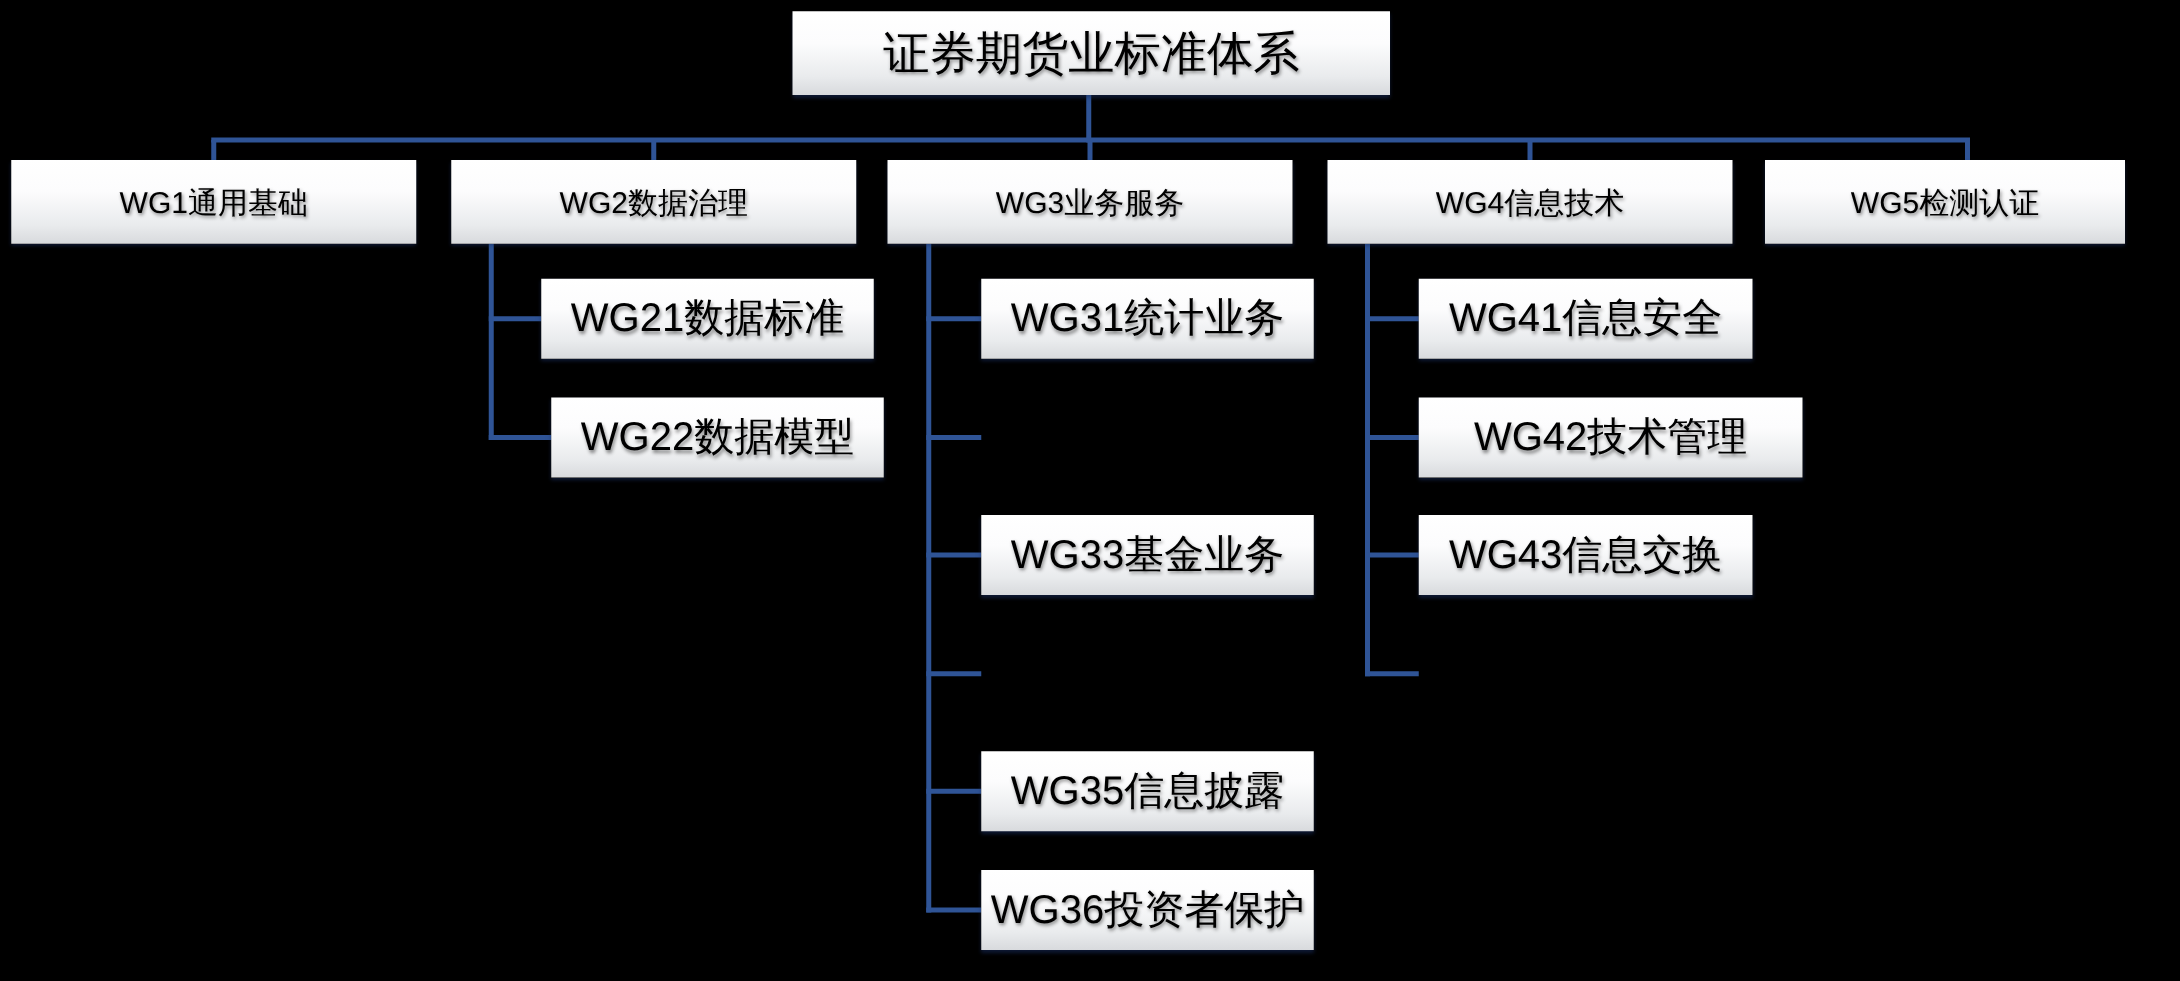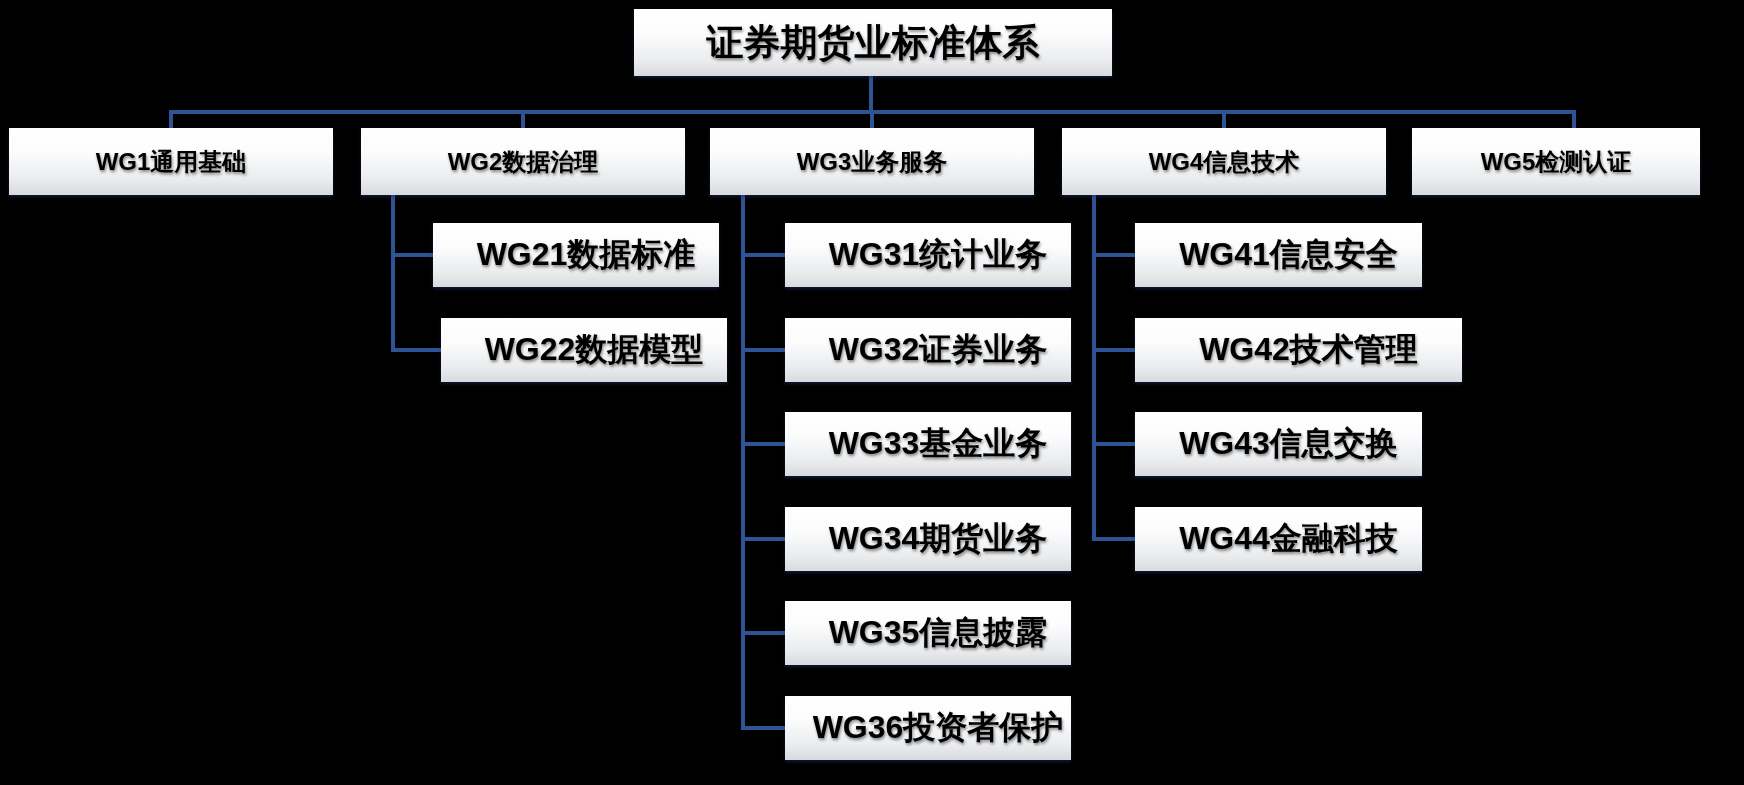--- a/index.html
+++ b/index.html
@@ -21,7 +21,7 @@
     display:flex;align-items:center;justify-content:center;
     background:linear-gradient(180deg,#ffffff 0%,#fcfcfd 38%,#e9ebed 78%,#d8dadd 100%);
     color:var(--box_text);
-    font-weight:bold;
+    font-weight:normal;
     text-align:center;
     white-space:nowrap;
     text-shadow:1px 2px 3px rgba(0,0,0,0.45);

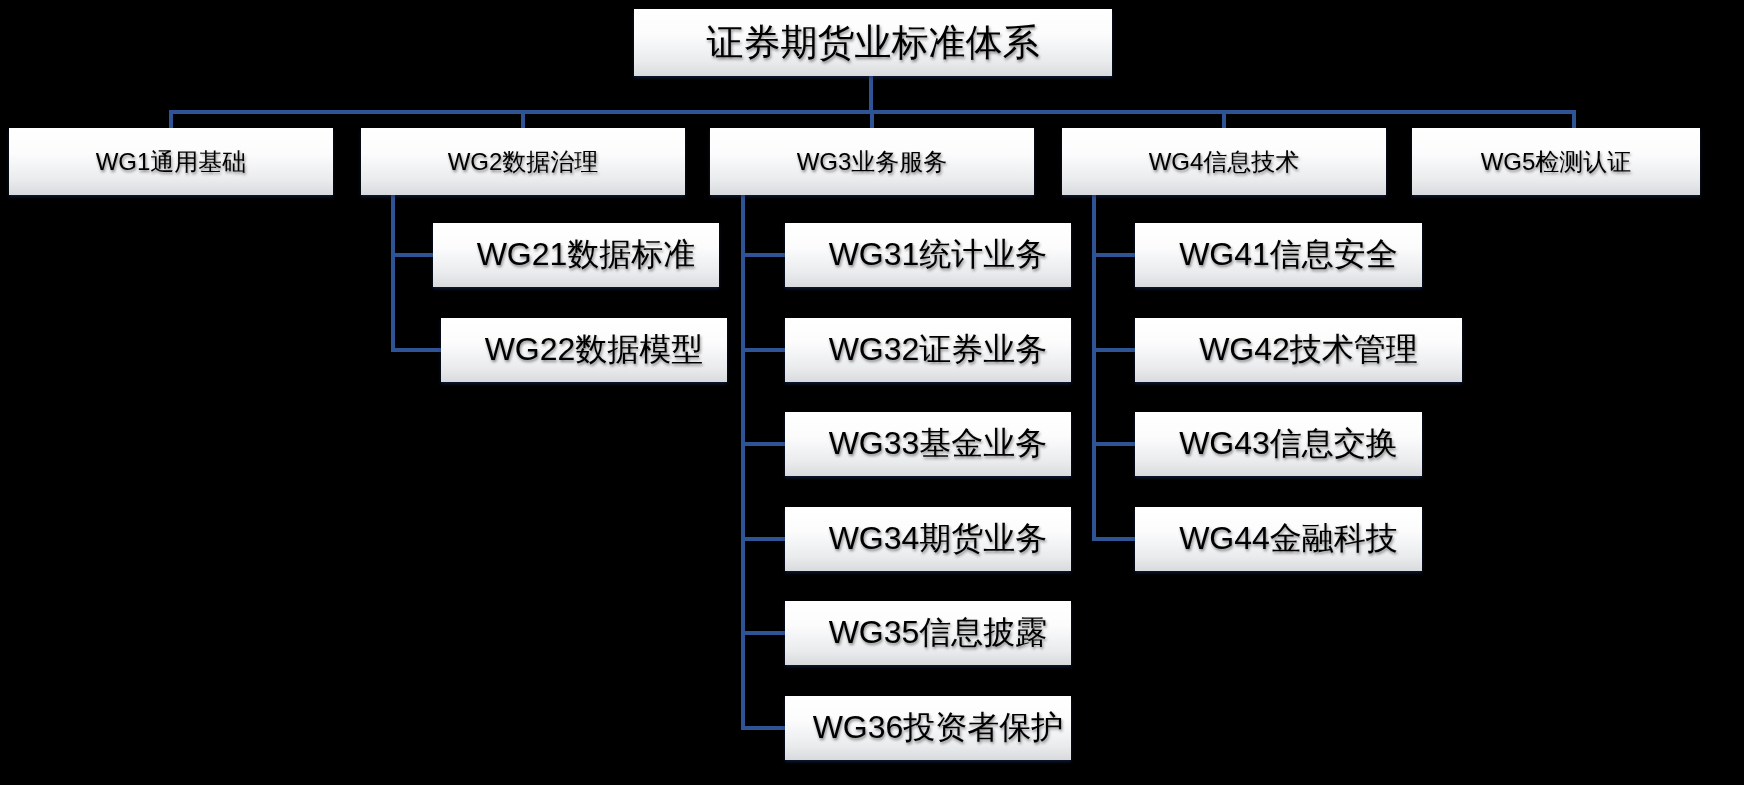--- a/index.html
+++ b/index.html
@@ -29,7 +29,7 @@
   }
   .lvl1{font-size:24px;}
   .root{font-size:37px;}
-  .sub{font-size:32px;padding-left:20px;}
+  .sub{font-size:32px;}
   .line{position:absolute;background:var(--connector);}
 </style>
 </head>

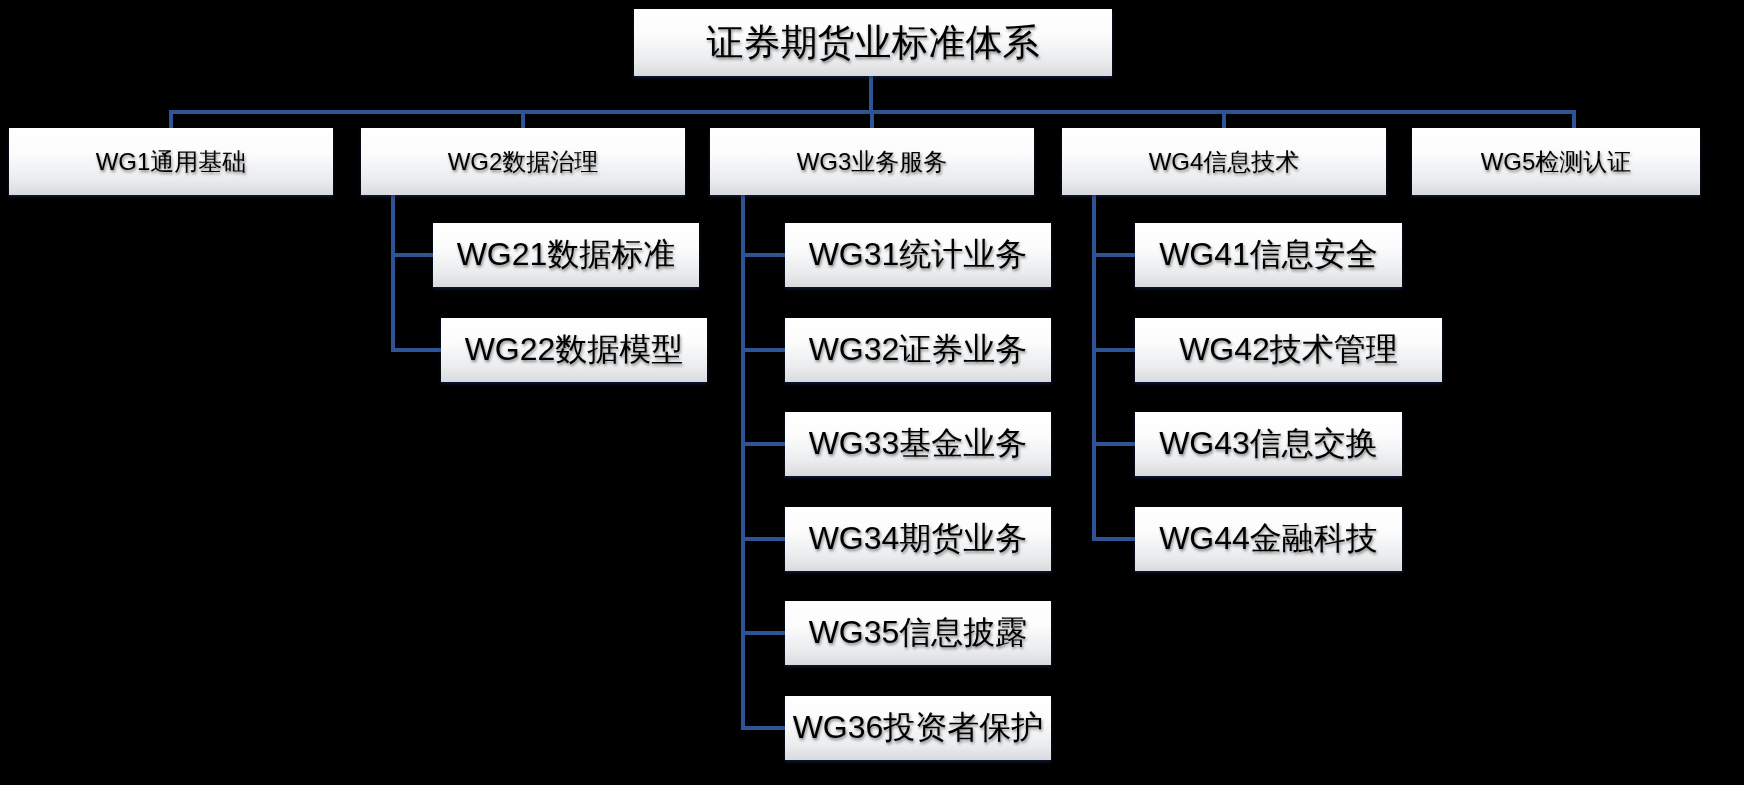--- a/index.html
+++ b/index.html
@@ -75,7 +75,6 @@
   <div class="node sub" style="left:441px;top:318px;width:266px;height:64px">WG22数据模型</div>
 
   <div class="node sub" style="left:785px;top:223px;width:266px;height:64px">WG31统计业务</div>
-  <div class="node sub" style="left:785px;top:318px;width:266px;height:64px">WG32证券业务</div>
   <div class="node sub" style="left:785px;top:412px;width:266px;height:64px">WG33基金业务</div>
   <div class="node sub" style="left:785px;top:507px;width:266px;height:64px">WG34期货业务</div>
   <div class="node sub" style="left:785px;top:601px;width:266px;height:64px">WG35信息披露</div>

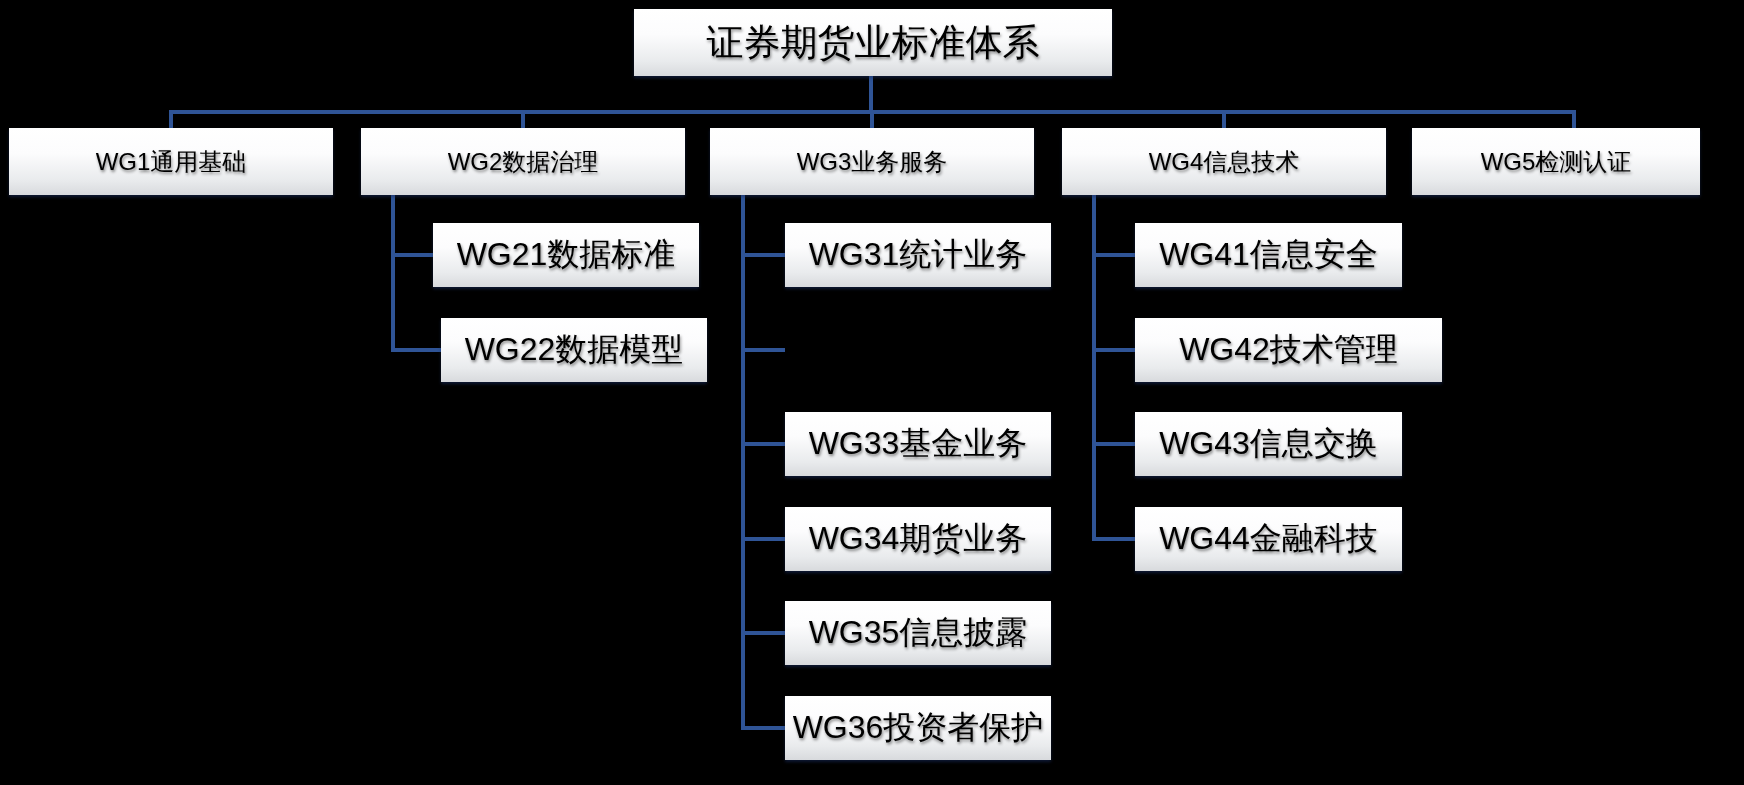--- a/index.html
+++ b/index.html
@@ -76,7 +76,6 @@
 
   <div class="node sub" style="left:785px;top:223px;width:266px;height:64px">WG31统计业务</div>
   <div class="node sub" style="left:785px;top:412px;width:266px;height:64px">WG33基金业务</div>
-  <div class="node sub" style="left:785px;top:507px;width:266px;height:64px">WG34期货业务</div>
   <div class="node sub" style="left:785px;top:601px;width:266px;height:64px">WG35信息披露</div>
   <div class="node sub" style="left:785px;top:696px;width:266px;height:64px">WG36投资者保护</div>
 

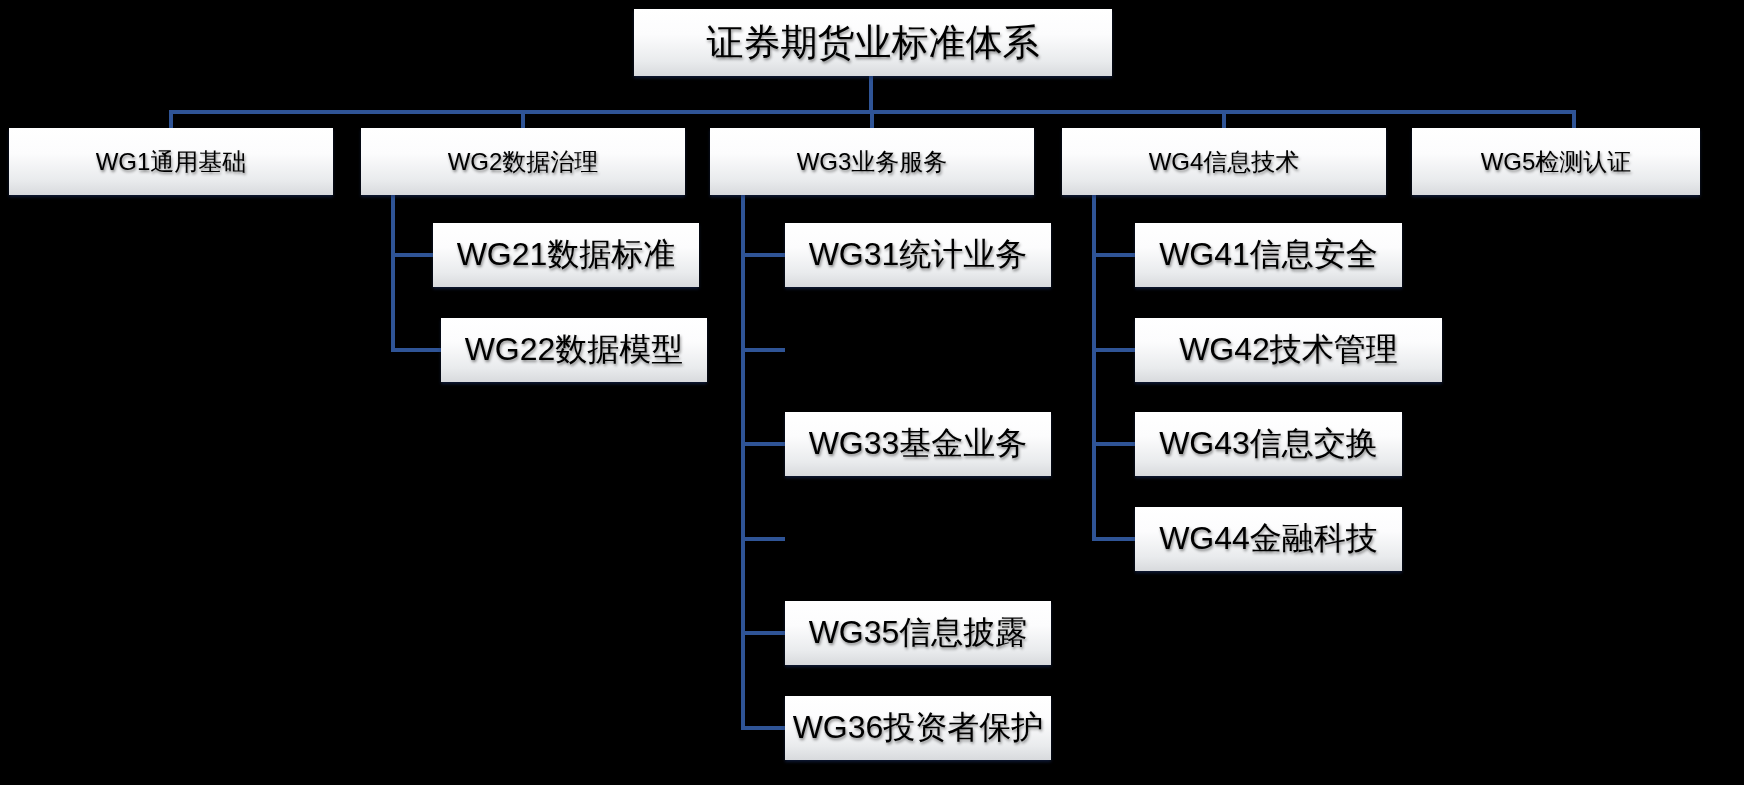--- a/index.html
+++ b/index.html
@@ -82,7 +82,6 @@
   <div class="node sub" style="left:1135px;top:223px;width:267px;height:64px">WG41信息安全</div>
   <div class="node sub" style="left:1135px;top:318px;width:307px;height:64px">WG42技术管理</div>
   <div class="node sub" style="left:1135px;top:412px;width:267px;height:64px">WG43信息交换</div>
-  <div class="node sub" style="left:1135px;top:507px;width:267px;height:64px">WG44金融科技</div>
 
 </div>
 

